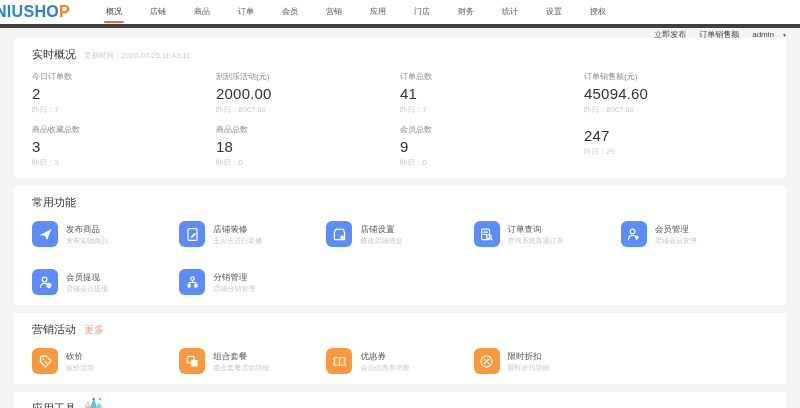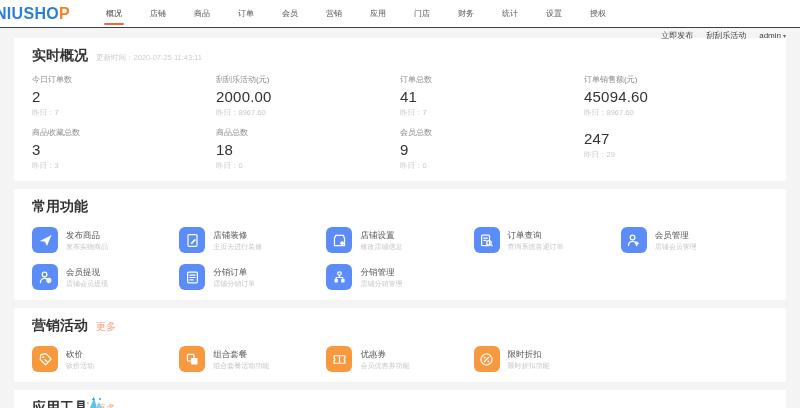--- a/index.html
+++ b/index.html
@@ -11,7 +11,7 @@
   
   .topbar {
     height:28px; background:#fff; display:flex; align-items:center;
-    padding:0 14px 0 0; border-bottom:1px solid #404040; position:relative;
+    padding:0 14px 0 0; border-bottom:4px solid #404040; position:relative;
   }
   .logo { font-size:16px; font-weight:800; letter-spacing:.3px; color:#2b7fd9;
           margin-left:-5px; cursor:pointer; white-space:nowrap; }

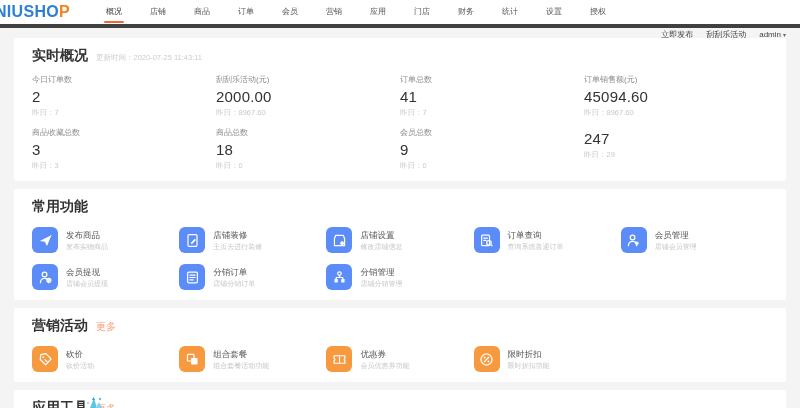--- a/index.html
+++ b/index.html
@@ -74,7 +74,7 @@
     </nav>
   <div class="topbar-right">
     <span class="topbar-link">立即发布</span>
-    <span class="topbar-link">刮刮乐活动</span>
+    <span class="topbar-link">订单销售额</span>
     <span class="user-menu">
       <span>admin</span>
       <span class="caret">▾</span>

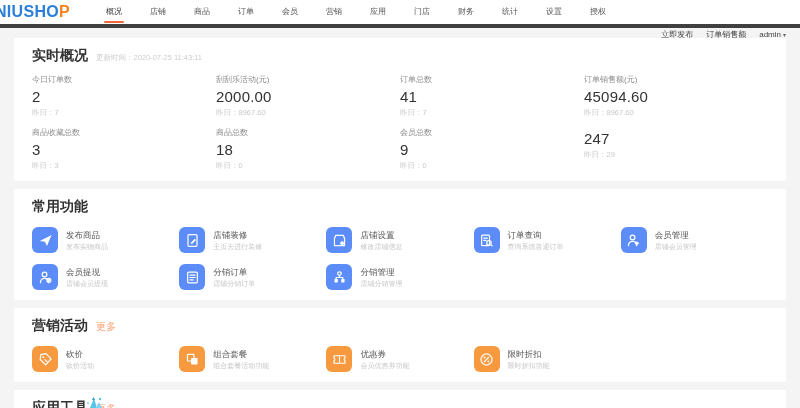--- a/index.html
+++ b/index.html
@@ -28,7 +28,7 @@
   }
   .topbar-right { margin-left:auto; display:flex; align-items:center; gap:13px; font-size:8px; color:#444;margin-top:44px; }
   .topbar-link { cursor:pointer; }
-  .user-menu { cursor:pointer; display:flex; align-items:center; gap:2px; }
+  .user-menu { cursor:pointer; display:flex; align-items:center; gap:9px; }
   .caret { font-size:6px; color:#666; }
   
   .card { background:#fff; margin:0 14px 8px; padding:9px 18px 10px; border-radius:2px; }

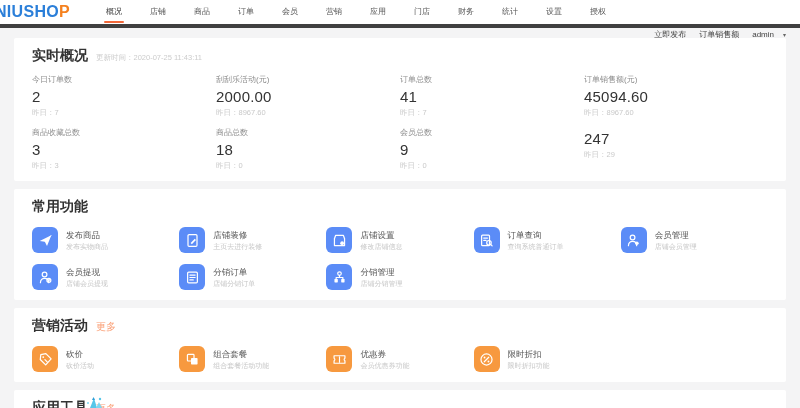--- a/index.html
+++ b/index.html
@@ -34,7 +34,7 @@
   .card { background:#fff; margin:0 14px 8px; padding:9px 18px 10px; border-radius:2px; }
   .card.first { margin-top:10px; }
   .card-head { display:flex; align-items:baseline; gap:8px; }
-  .card-title { font-size:14px; font-weight:bold; color:#333; }
+  .card-title { font-size:11px; font-weight:normal; color:#333; }
   .update-time { font-size:7.5px; color:#ccc; }
   .more-link { font-size:10px; color:#fa9e74; cursor:pointer; }
   

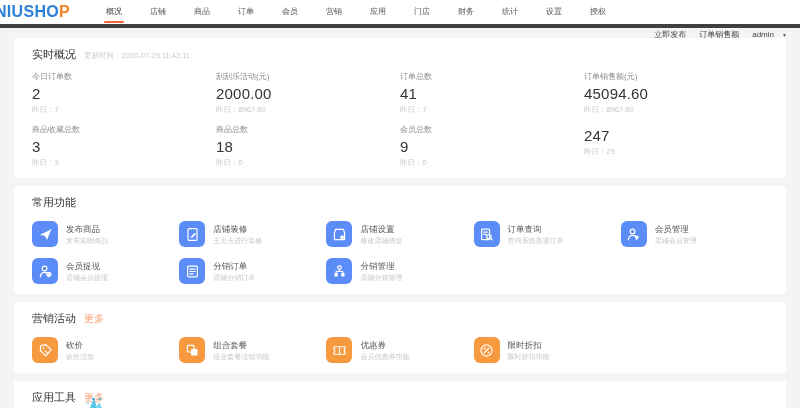--- a/index.html
+++ b/index.html
@@ -43,7 +43,7 @@
   .stat-value { font-size:15px; color:#333; margin:3px 0 3px; letter-spacing:.2px; }
   .stat-yesterday { font-size:7.5px; color:#c9c9c9; }
   
-  .items-grid { display:grid; grid-template-columns:repeat(5,1fr); row-gap:11px; margin-top:11px; }
+  .items-grid { display:grid; grid-template-columns:repeat(5,1fr); row-gap:22px; margin-top:11px; }
   .feature-item { display:flex; align-items:center; gap:8px; cursor:pointer; }
   .icon-tile { width:26px; height:26px; border-radius:6px; flex:0 0 26px;
                display:flex; align-items:center; justify-content:center; }

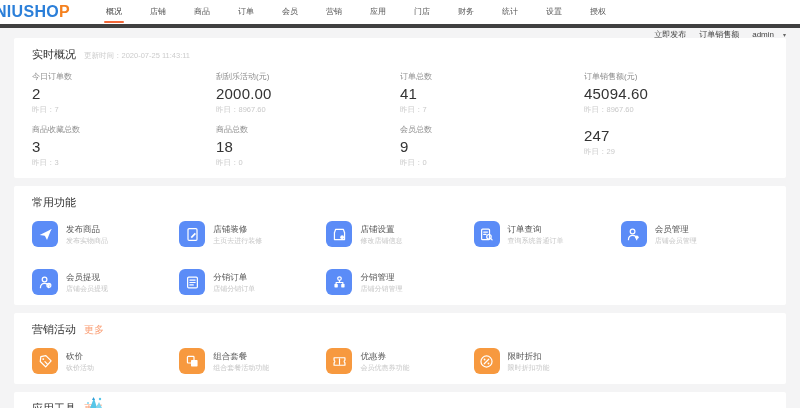--- a/index.html
+++ b/index.html
@@ -217,18 +217,6 @@
         <div class="feature-item">
           <span class="icon-tile" style="background:#5b8cf7">
             <svg viewBox="0 0 16 16">
-              <rect x="2.8" y="2.2" width="10.4" height="11.6" rx="1.2" fill="none" stroke="#fff" stroke-width="1.3" stroke-linecap="round" stroke-linejoin="round"></rect>
-              <path d="M5.2 5.4 h5.6 M5.2 8 h5.6 M5.2 10.6 h3.6" fill="none" stroke="#fff" stroke-width="1.3" stroke-linecap="round" stroke-linejoin="round"></path>
-            </svg>
-          </span>
-          <span>
-            <div class="item-title">分销订单</div>
-            <div class="item-sub">店铺分销订单</div>
-          </span>
-        </div>
-        <div class="feature-item">
-          <span class="icon-tile" style="background:#5b8cf7">
-            <svg viewBox="0 0 16 16">
               <circle cx="8" cy="3.8" r="1.9" fill="none" stroke="#fff" stroke-width="1.3" stroke-linecap="round" stroke-linejoin="round"></circle>
               <path d="M8 5.7 V8 M8 8 H4.4 V9.6 M8 8 h3.6 V9.6" fill="none" stroke="#fff" stroke-width="1.3" stroke-linecap="round" stroke-linejoin="round"></path>
               <rect x="2.6" y="9.6" width="3.6" height="3.6" rx=".6" fill="#fff"></rect>

